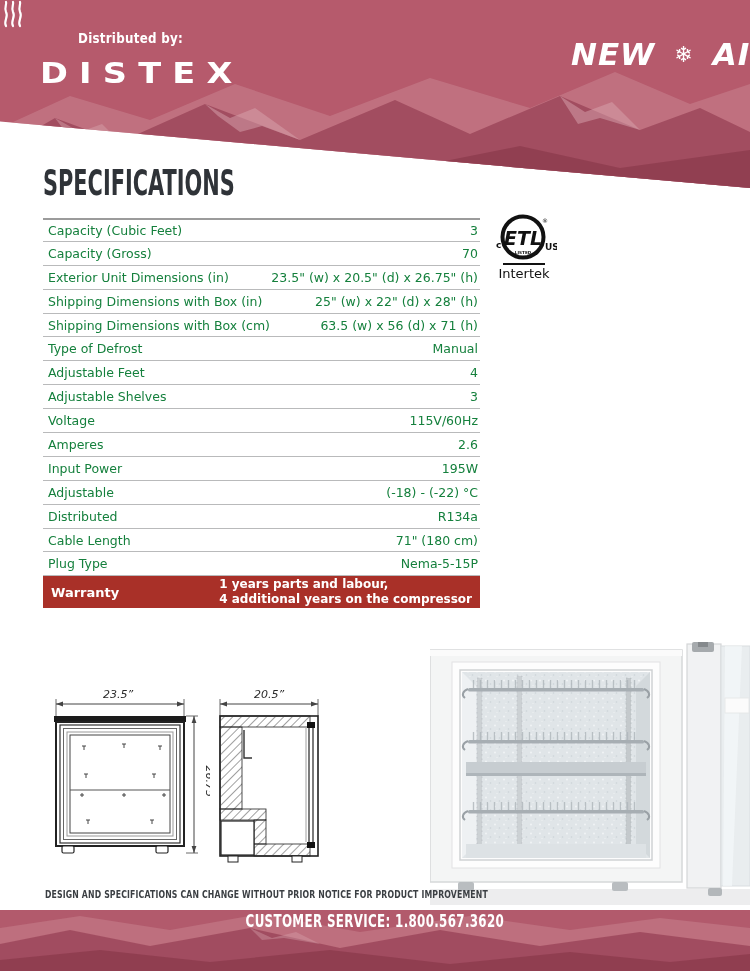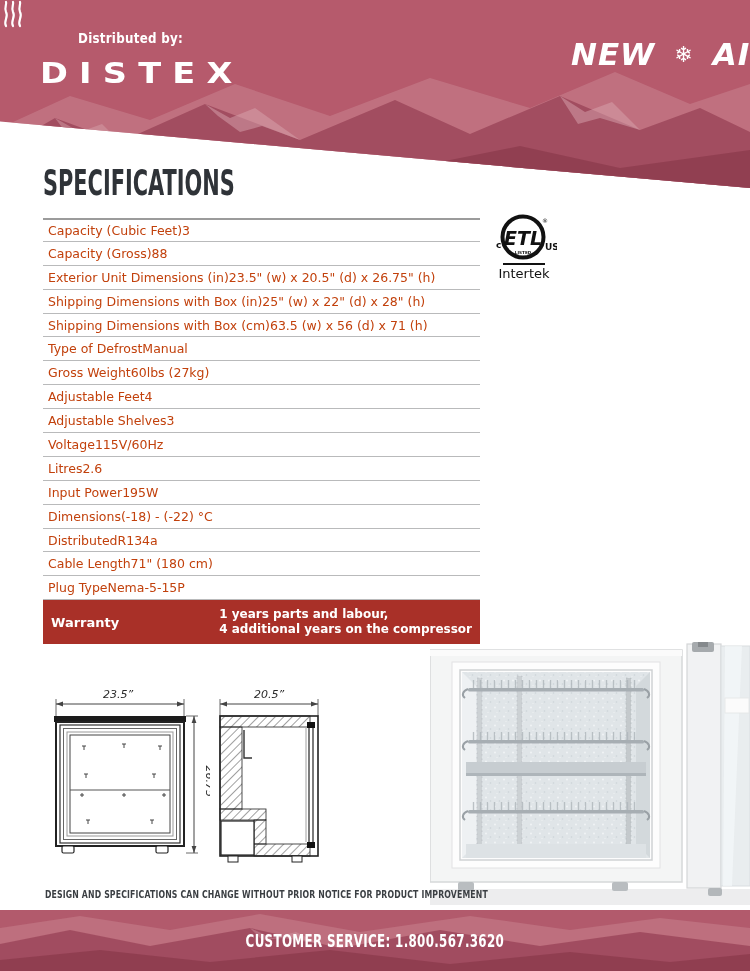--- a/index.html
+++ b/index.html
@@ -45,9 +45,9 @@
   
   #spec-table { position:absolute; left:43px; top:218px; width:437px; z-index:2; }
   .spec-row {
-    display:flex; align-items:center;
+    display:flex; justify-content:space-between; align-items:center;
     height:23.9px; border-bottom:1px solid #b9babb;
-    font-size:12.5px; color:#c2410c; padding:0 2px 0 5px;
+    font-size:12.5px; color:#15803d; padding:0 2px 0 5px;
   }
   .spec-row:first-child { border-top:2px solid #9b9b9b; }
   .spec-row:nth-last-child(1) { border-bottom:none; }

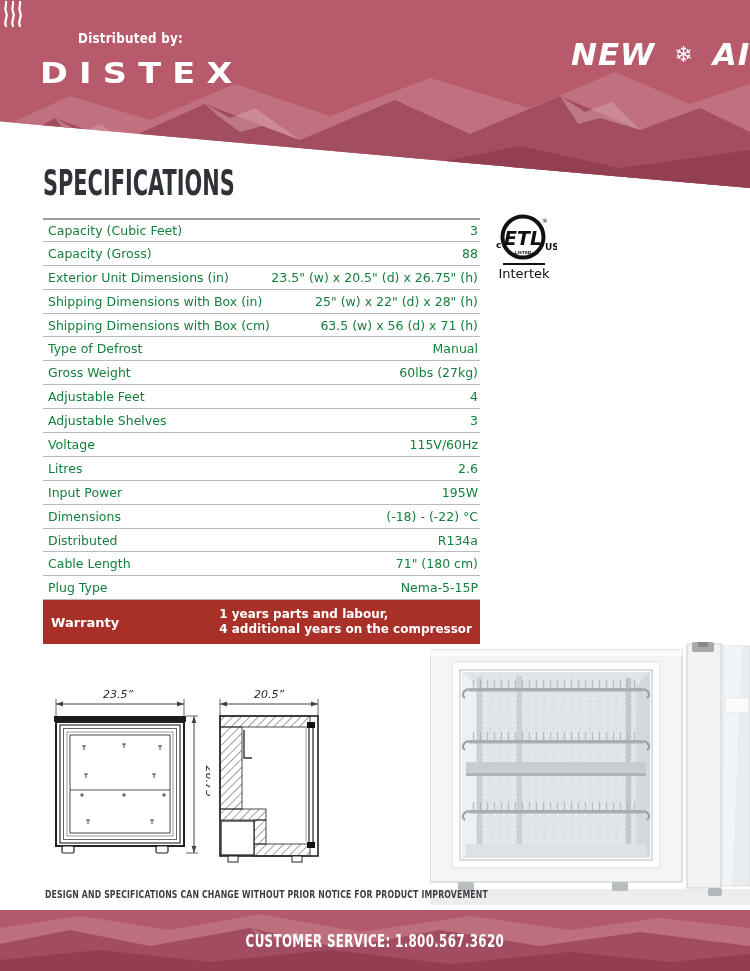--- a/index.html
+++ b/index.html
@@ -198,7 +198,7 @@
       </div>
     <div class="spec-row">
         <span class="spec-label">Capacity (Gross)</span>
-        <span class="spec-value">88</span>
+        <span class="spec-value">70</span>
       </div>
     <div class="spec-row">
         <span class="spec-label">Exterior Unit Dimensions (in)</span>

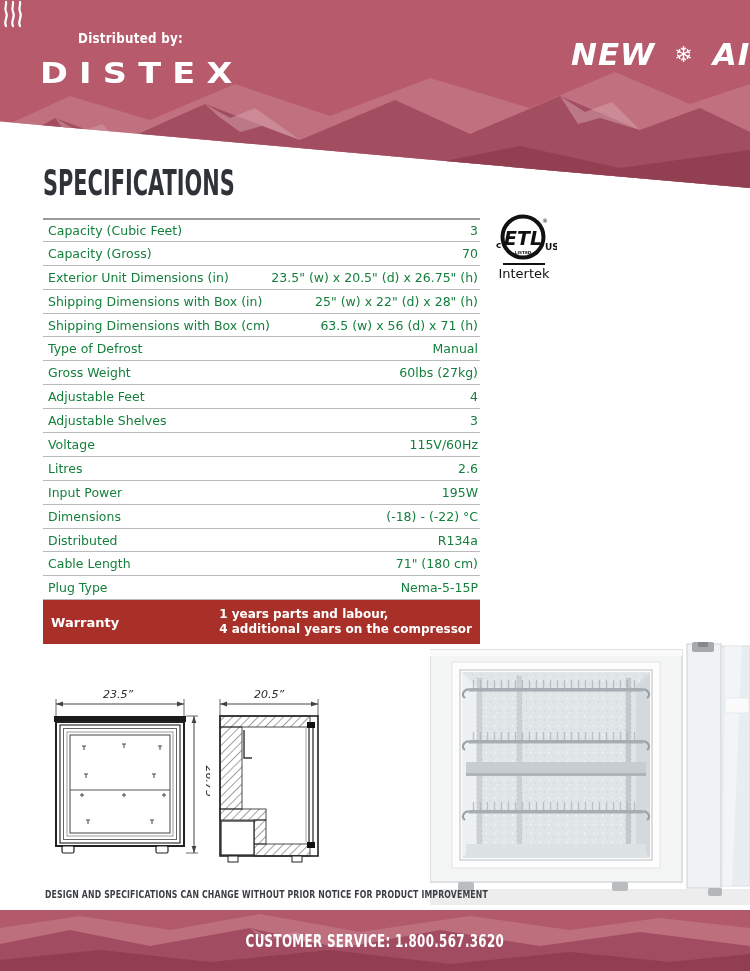--- a/index.html
+++ b/index.html
@@ -217,10 +217,6 @@
         <span class="spec-value">Manual</span>
       </div>
     <div class="spec-row">
-        <span class="spec-label">Gross Weight</span>
-        <span class="spec-value">60lbs (27kg)</span>
-      </div>
-    <div class="spec-row">
         <span class="spec-label">Adjustable Feet</span>
         <span class="spec-value">4</span>
       </div>

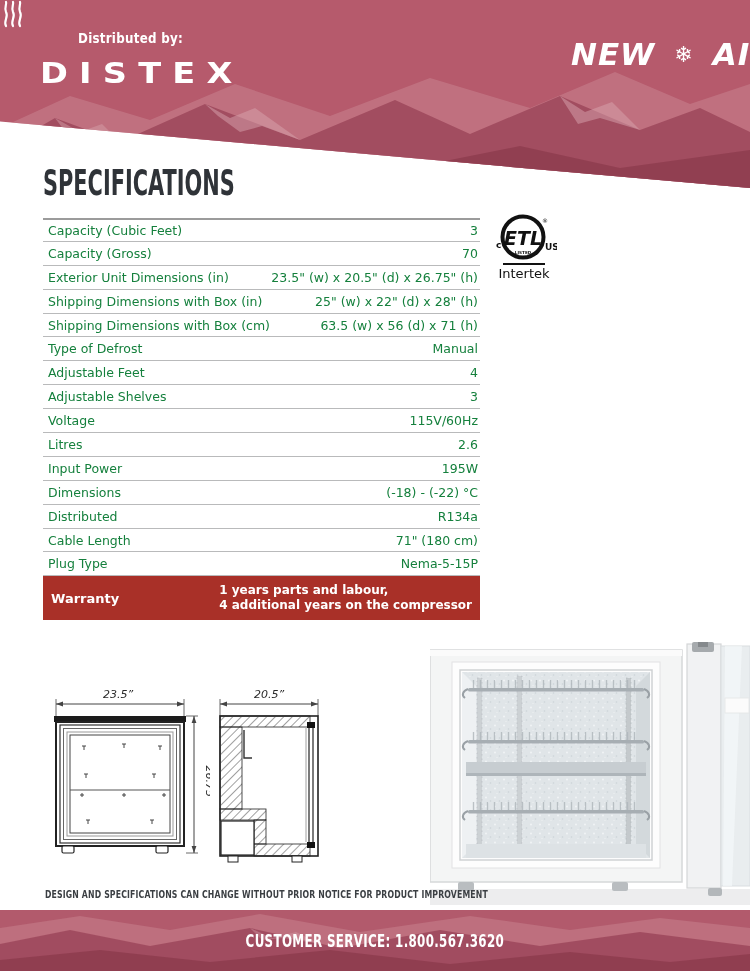--- a/index.html
+++ b/index.html
@@ -229,7 +229,7 @@
         <span class="spec-value">115V/60Hz</span>
       </div>
     <div class="spec-row">
-        <span class="spec-label">Litres</span>
+        <span class="spec-label">Amperes</span>
         <span class="spec-value">2.6</span>
       </div>
     <div class="spec-row">

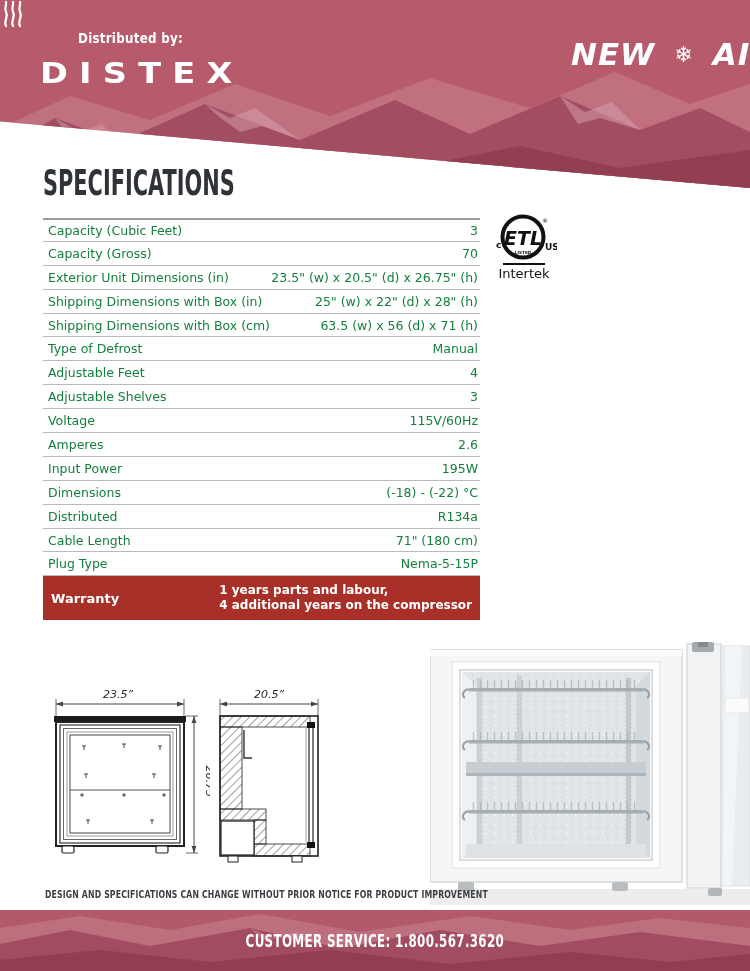--- a/index.html
+++ b/index.html
@@ -237,7 +237,7 @@
         <span class="spec-value">195W</span>
       </div>
     <div class="spec-row">
-        <span class="spec-label">Dimensions</span>
+        <span class="spec-label">Adjustable</span>
         <span class="spec-value">(-18) - (-22) °C</span>
       </div>
     <div class="spec-row">

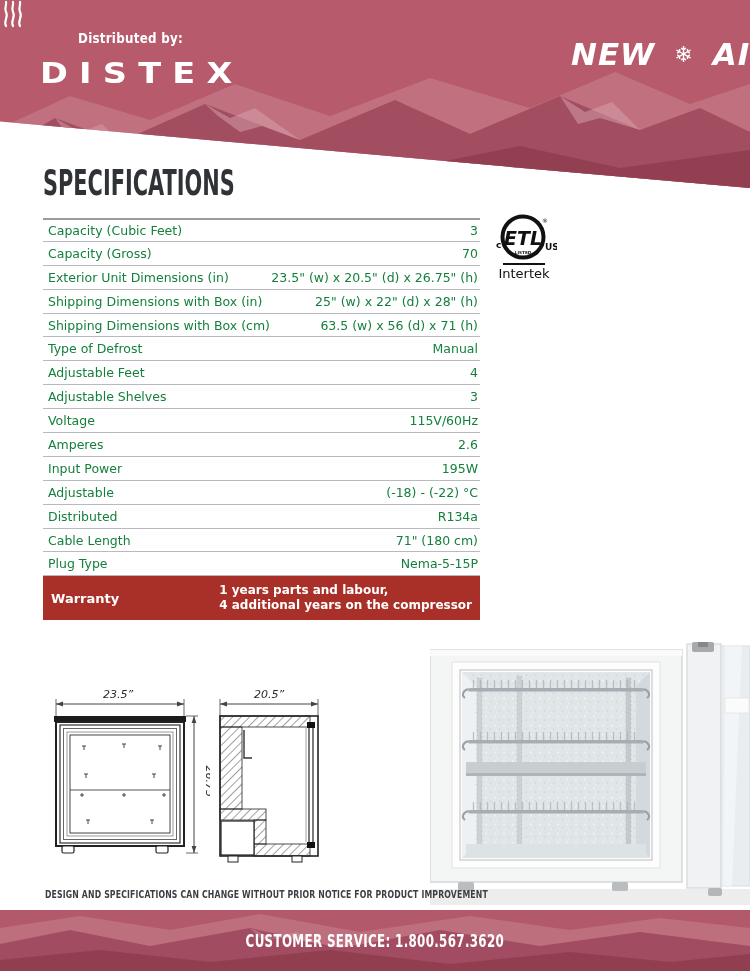--- a/index.html
+++ b/index.html
@@ -55,7 +55,7 @@
   .spec-value { text-align:right; }
   #warranty-row {
     display:flex; justify-content:space-between; align-items:center;
-    height:44px; padding:2px 8px 2px 8px; color:#ffffff;
+    height:32px; padding:2px 8px 2px 8px; color:#ffffff;
   }
   #warranty-row .w-label { font-size:13px; font-weight:bold; }
   #warranty-row .w-value { font-size:12px; font-weight:bold; line-height:1.3; }

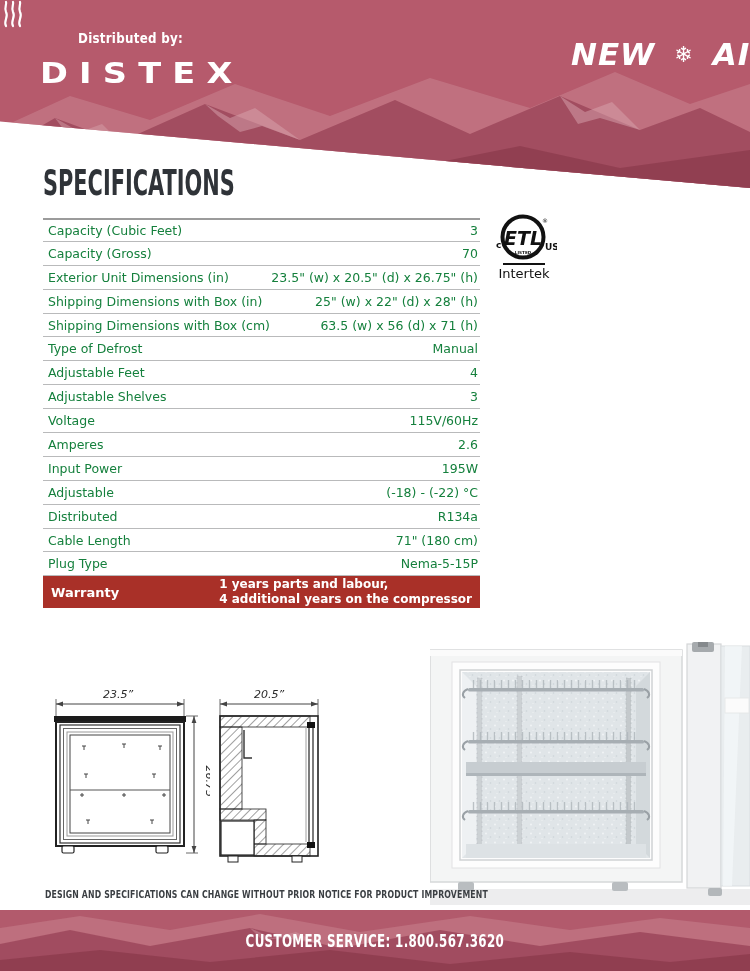--- a/index.html
+++ b/index.html
@@ -81,7 +81,7 @@
   
   #footer-banner .cs-wrap {
     position:absolute; left:0; top:0; width:750px; height:61px;
-    display:flex; align-items:center; justify-content:center;
+    display:flex; justify-content:center;
   }
   #customer-service {
     color:#ffffff; font-size:18px; font-weight:bold; letter-spacing:.5px;

